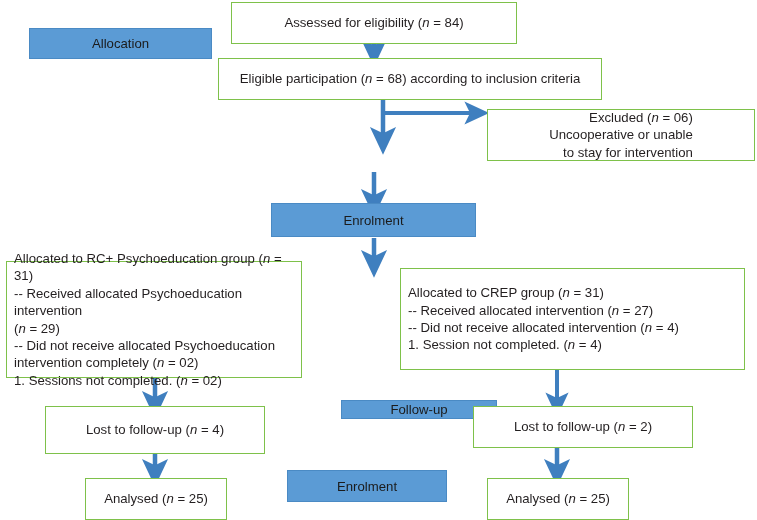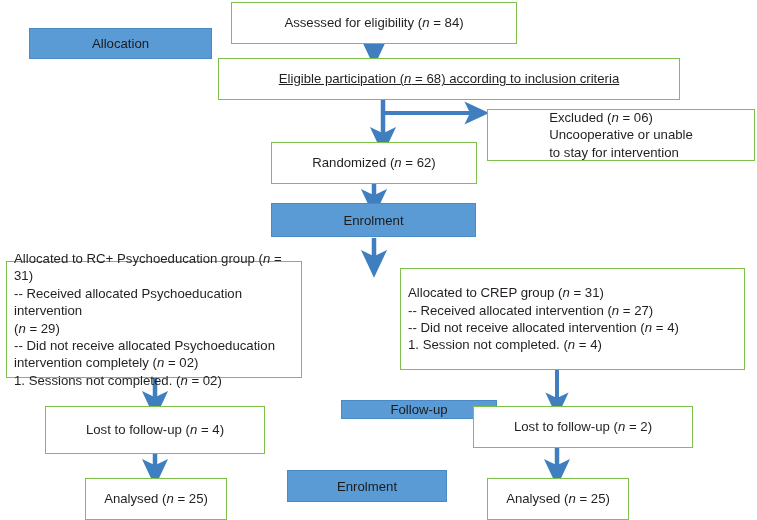--- a/index.html
+++ b/index.html
@@ -26,7 +26,7 @@
     display: flex;
     align-items: center;
     justify-content: center;
-    text-align: left;
+    text-align: right;
     font-size: 13.2px;
     line-height: 1.32;
     color: #231f20;

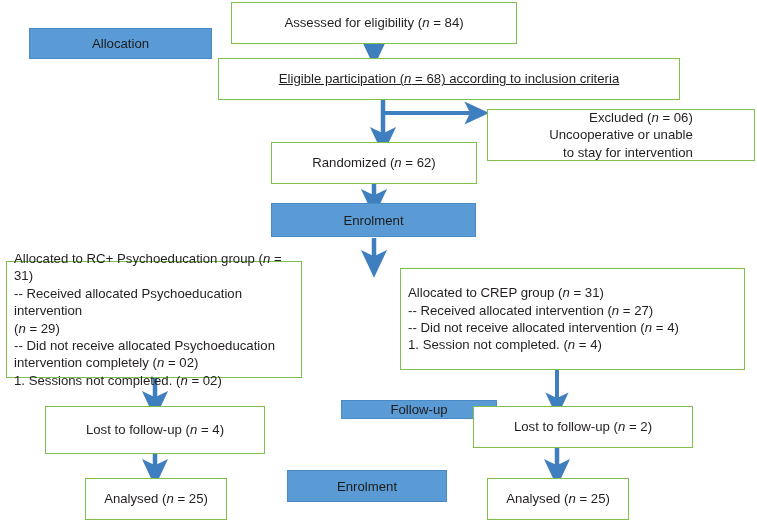--- a/index.html
+++ b/index.html
@@ -131,7 +131,7 @@
     <span class="txt">Assessed for eligibility (<i class="ital">n</i> = 84)</span>
   </div>
 
-  <div class="box" style="left:218px; top:58px; width:462px; height:30px;text-decoration:underline;">
+  <div class="box" style="left:218px; top:58px; width:384px; height:30px;">
     <span class="txt">Eligible participation (<i class="ital">n</i> = 68) according to inclusion criteria</span>
   </div>
 

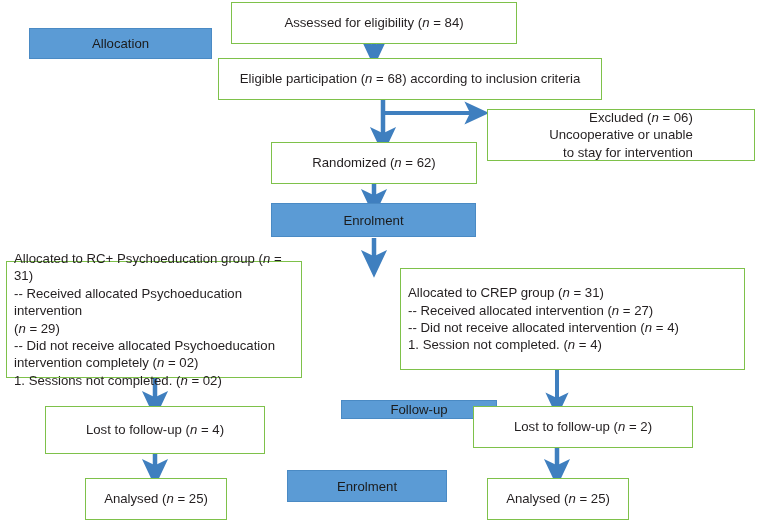--- a/index.html
+++ b/index.html
@@ -139,9 +139,6 @@
     <span class="txt">Excluded (<i class="ital">n</i> = 06)<br>Uncooperative or unable<br>to stay for intervention</span>
   </div>
 
-  <div class="box" style="left:271px; top:142px; width:206px; height:30px;">
-    <span class="txt">Randomized (<i class="ital">n</i> = 62)</span>
-  </div>
 
   <div class="box left-align" style="left:6px; top:261px; width:296px; height:117px;">
     <span class="txt">Allocated to RC+ Psychoeducation group (<i class="ital">n</i> = 31)<br>-- Received allocated Psychoeducation intervention<br>   (<i class="ital">n</i> = 29)<br>-- Did not receive allocated Psychoeducation<br>   intervention completely (<i class="ital">n</i> = 02)<br>1. Sessions not completed. (<i class="ital">n</i> = 02)</span>

